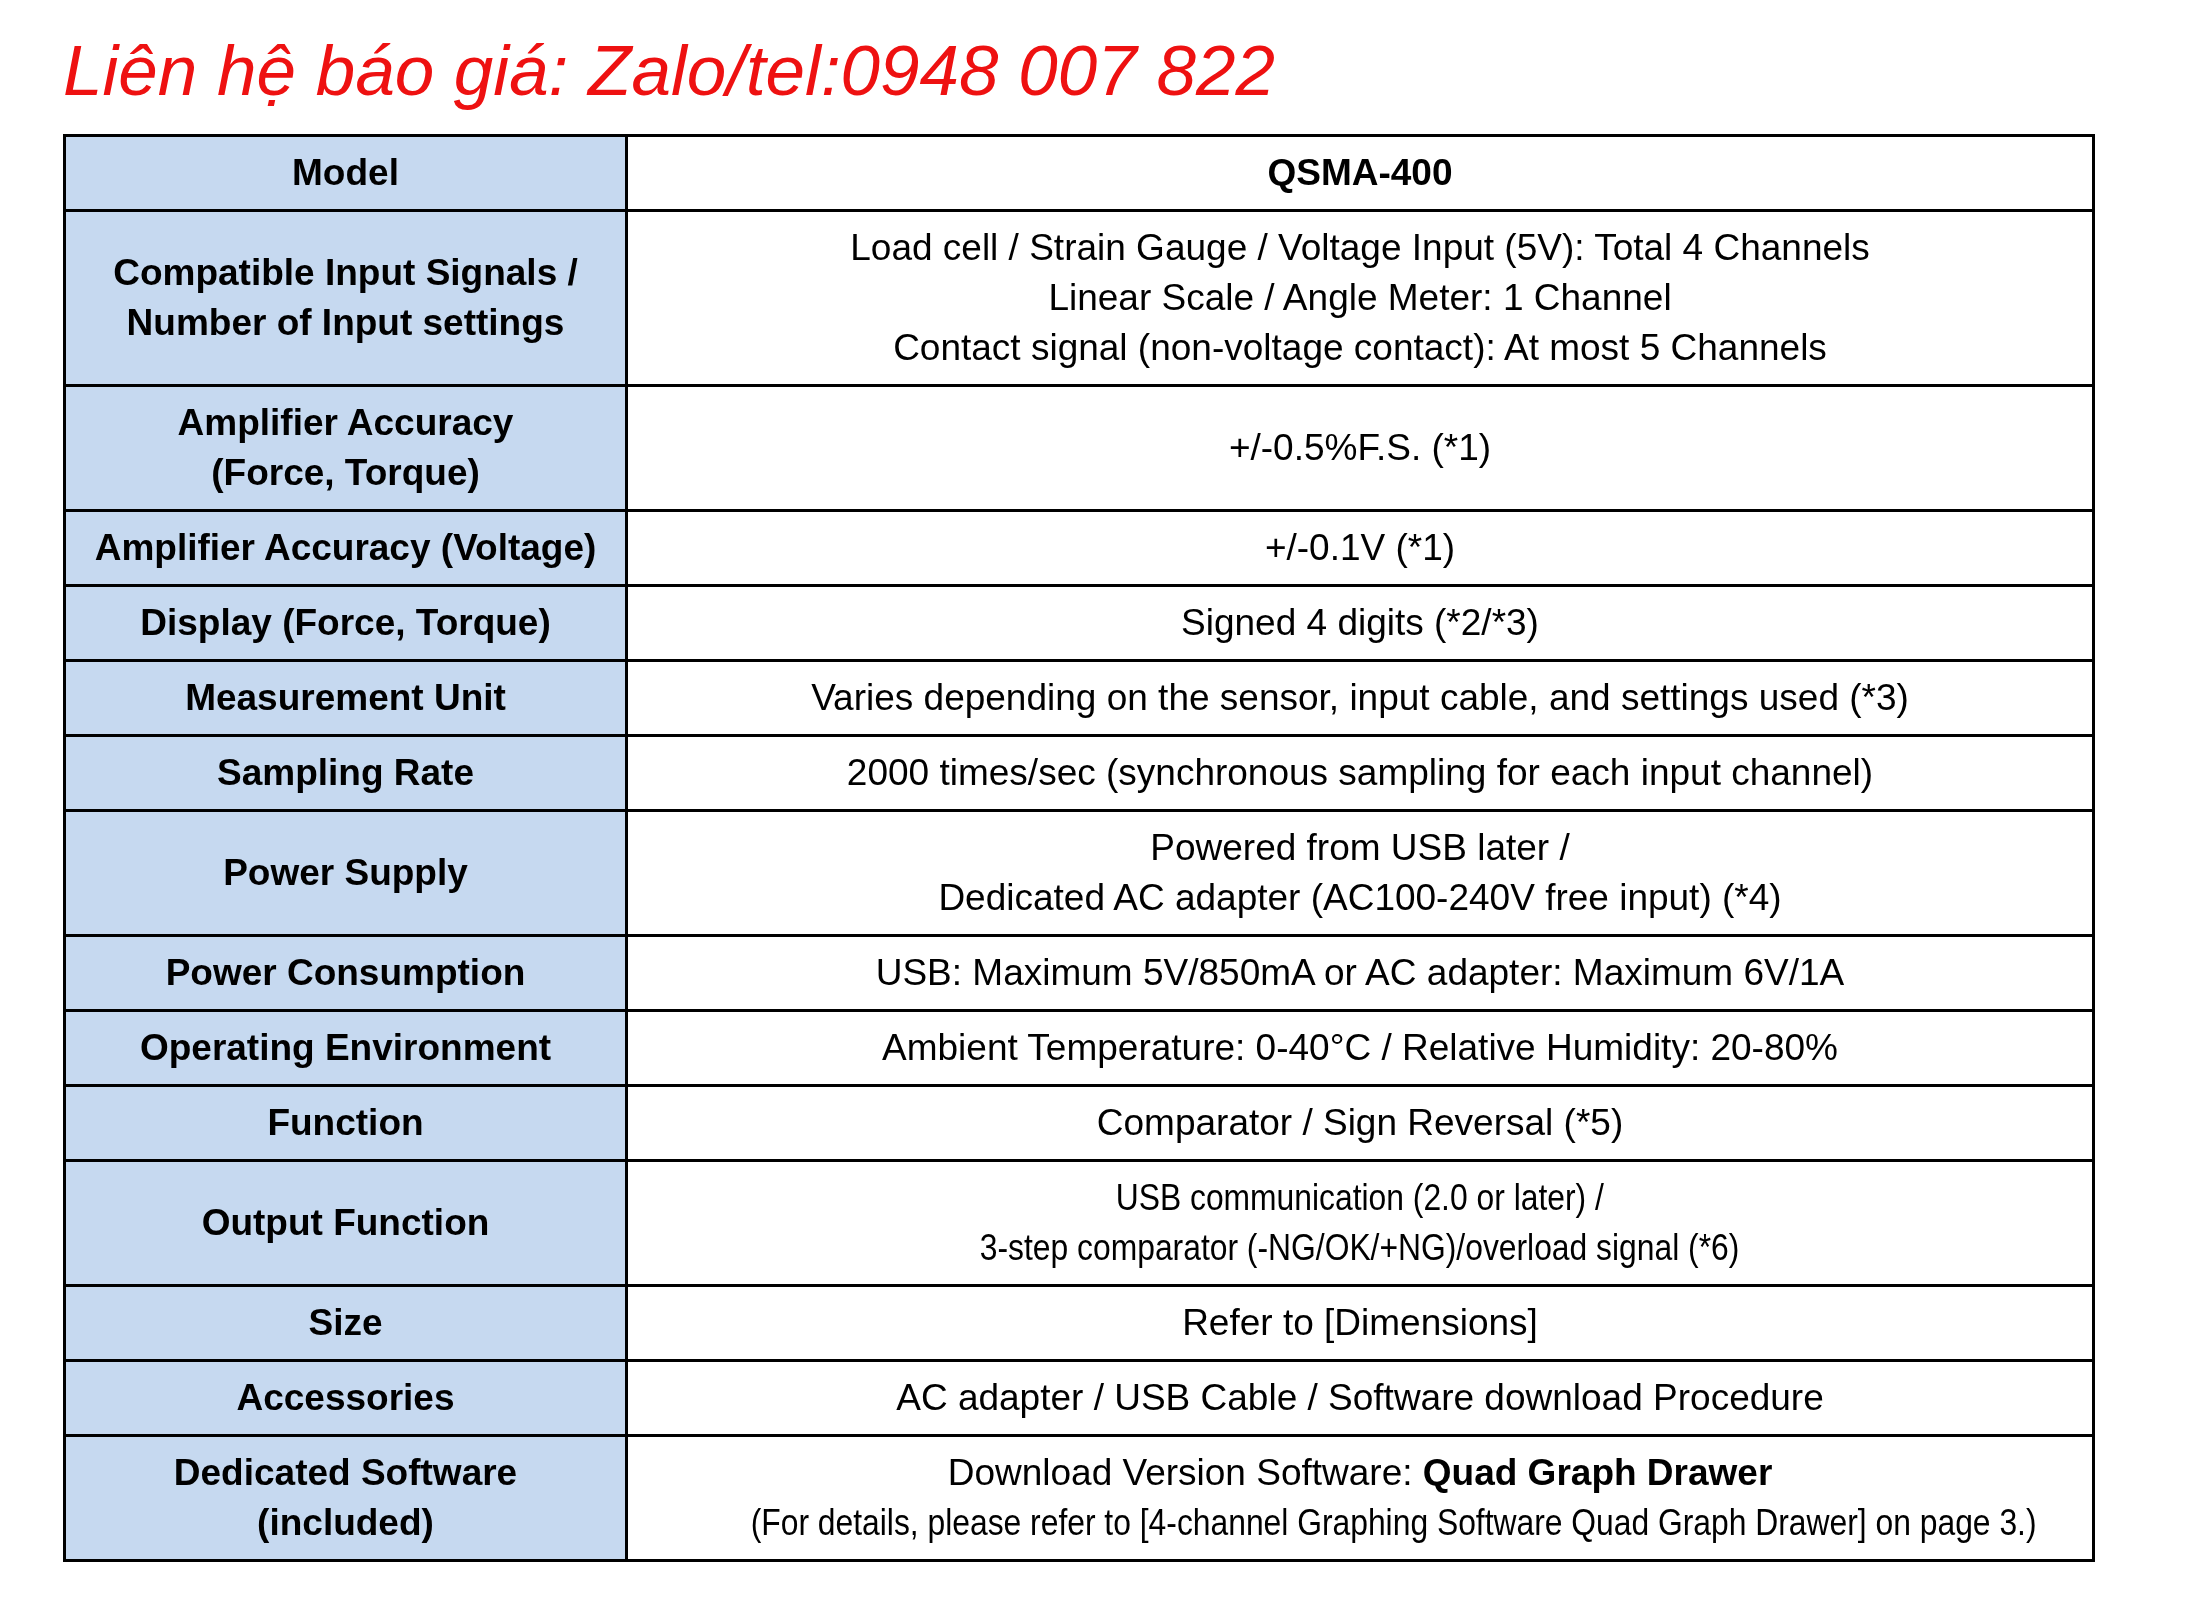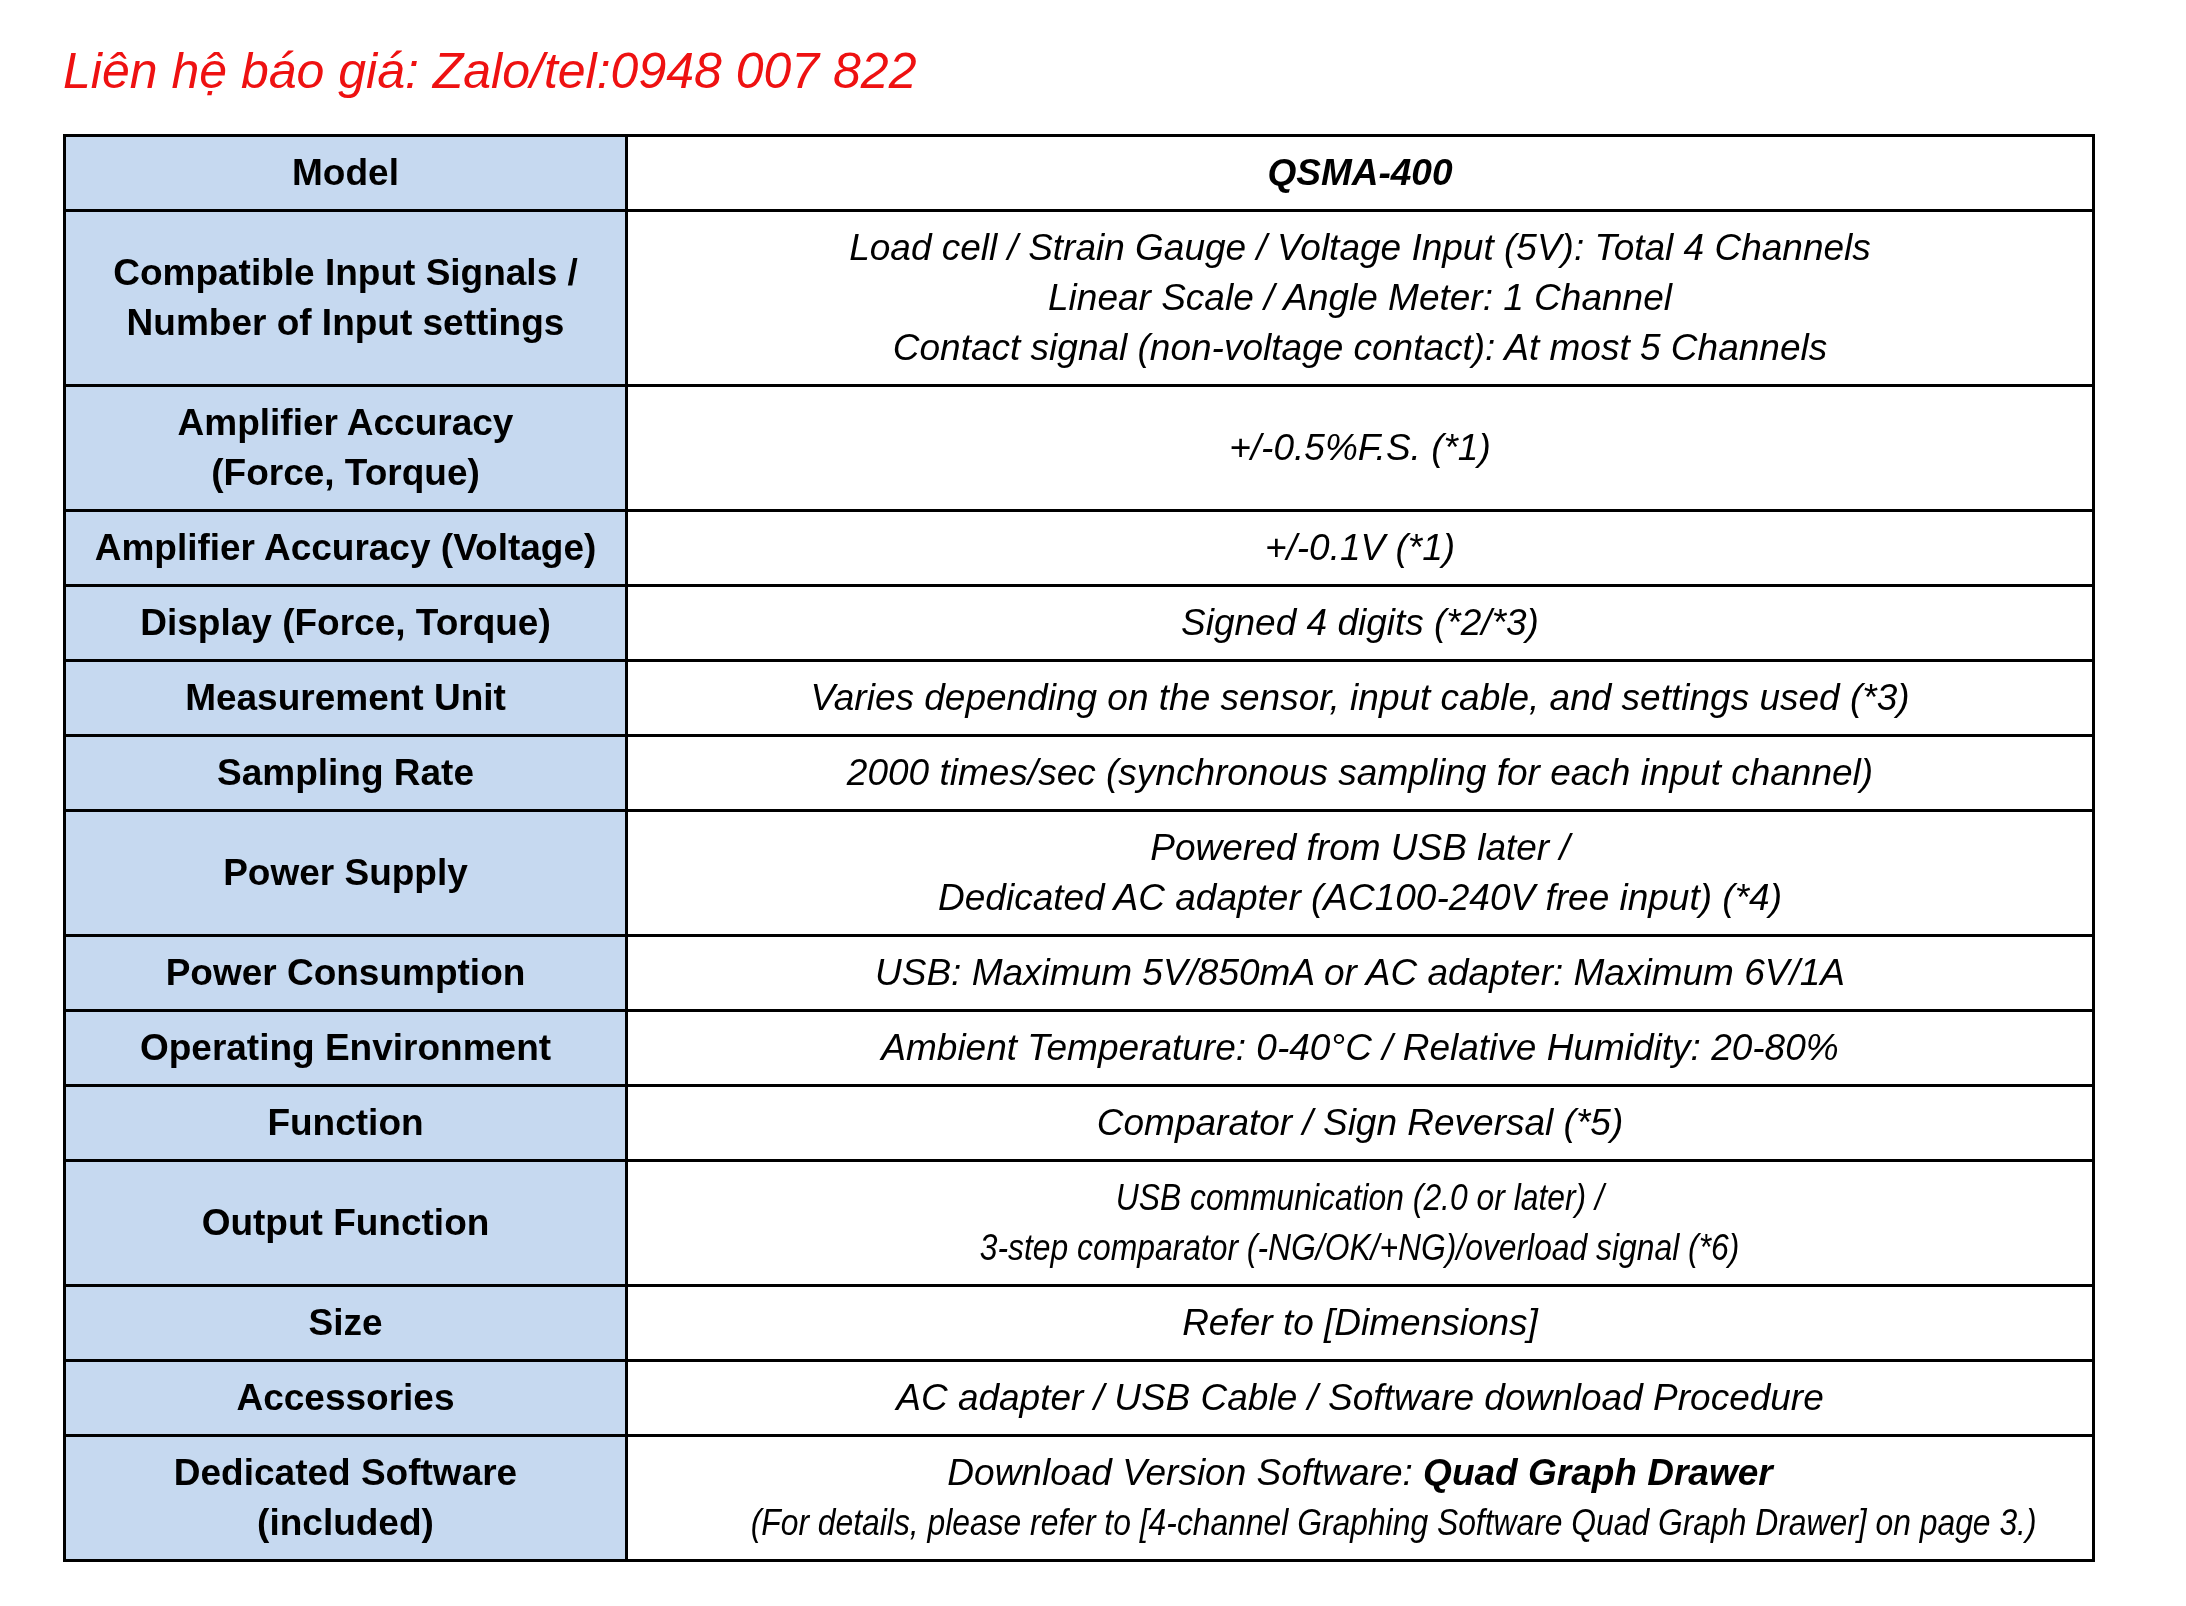--- a/index.html
+++ b/index.html
@@ -26,7 +26,7 @@
   .contact-banner {
     color: var(--red);
     font-style: italic;
-    font-size: 50px;
+    font-size: 71px;
     line-height: 70px;
     letter-spacing: 0px;
     margin: 6px 0 28px 0;

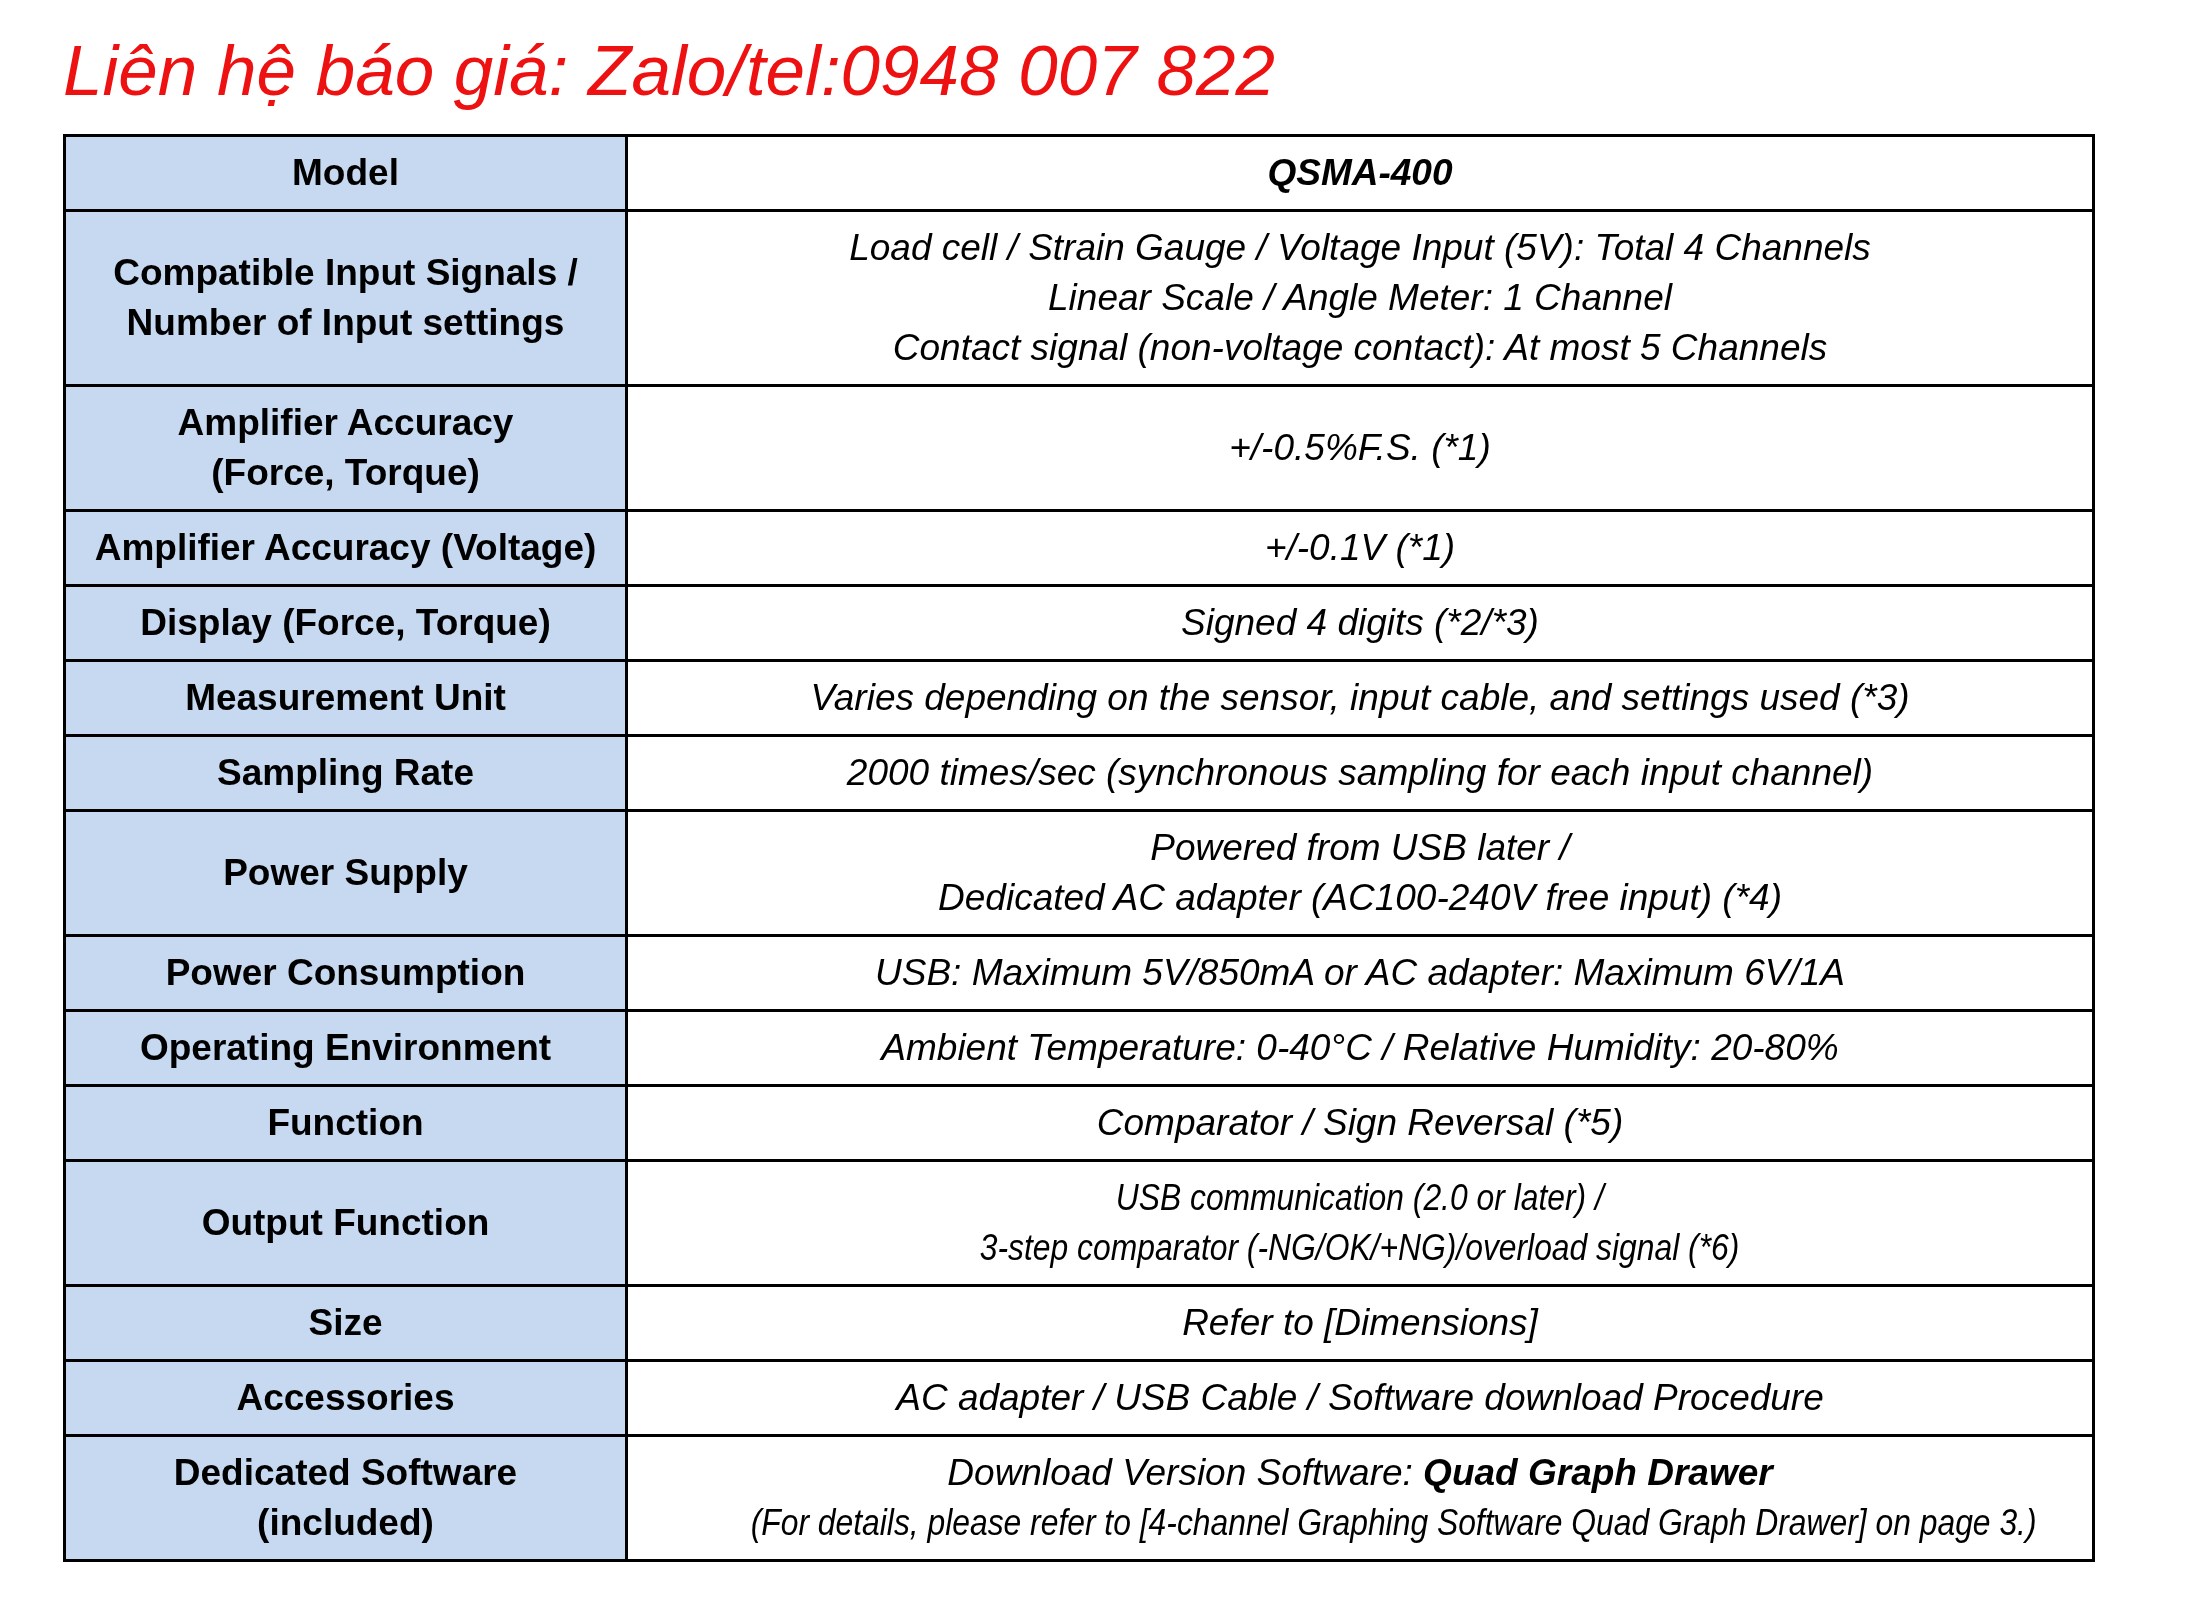--- a/index.html
+++ b/index.html
@@ -56,7 +56,6 @@
     font-weight: normal;
     font-size: 37px;
     line-height: 50px;
-    font-style: italic;
   }
   .line { white-space: nowrap; text-align: center; }
   .bold { font-weight: bold; }

